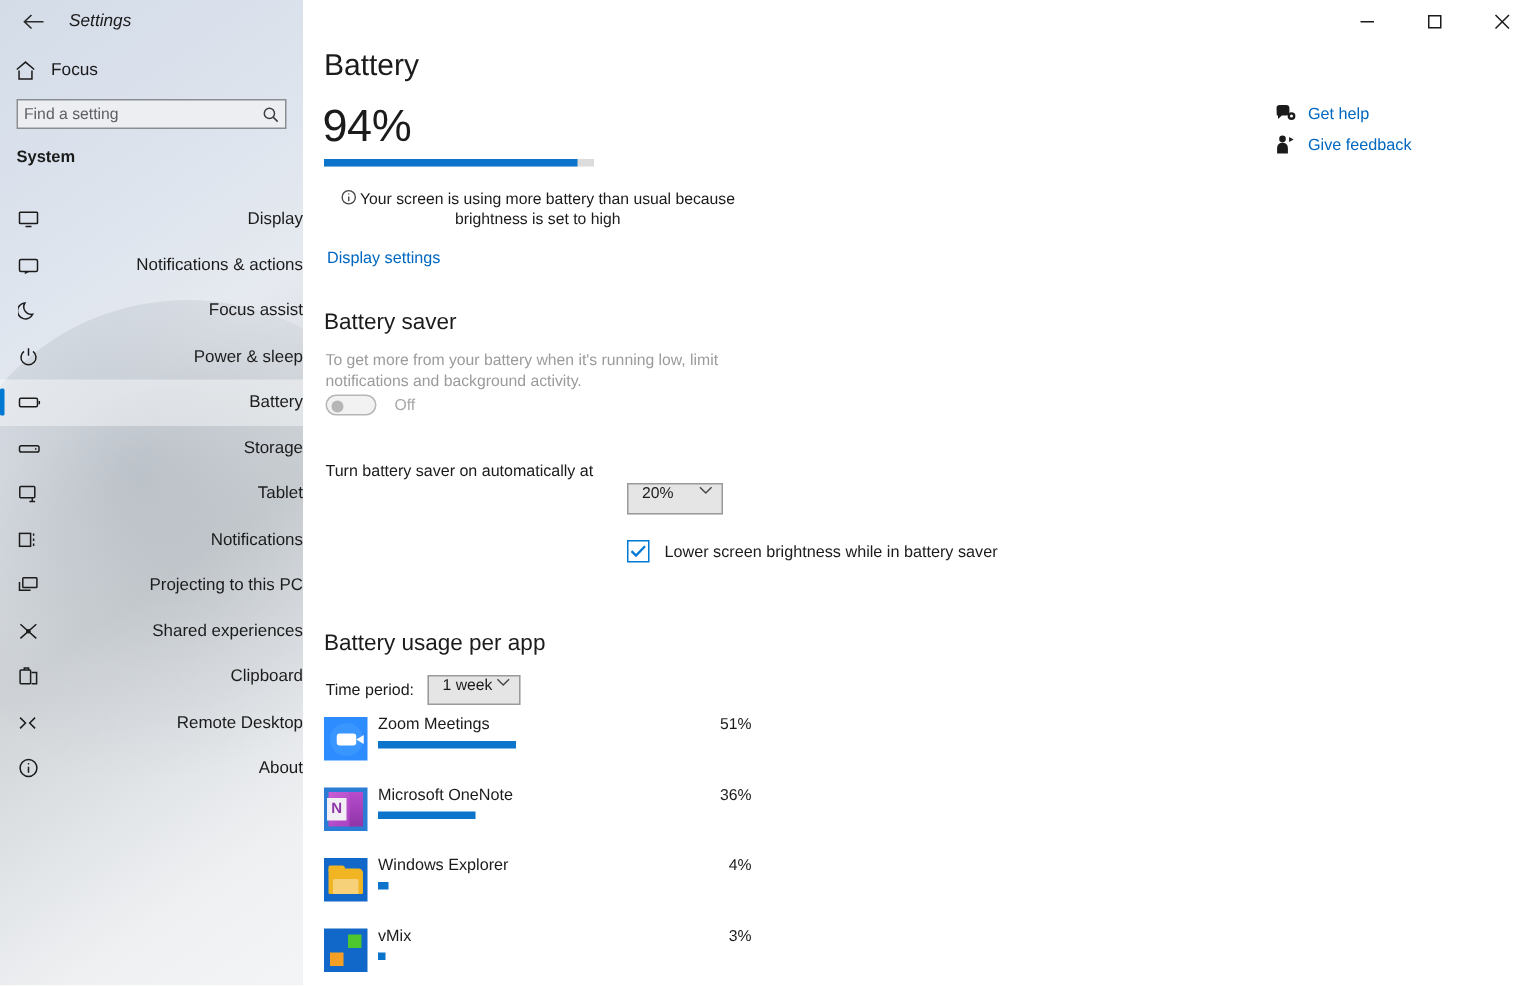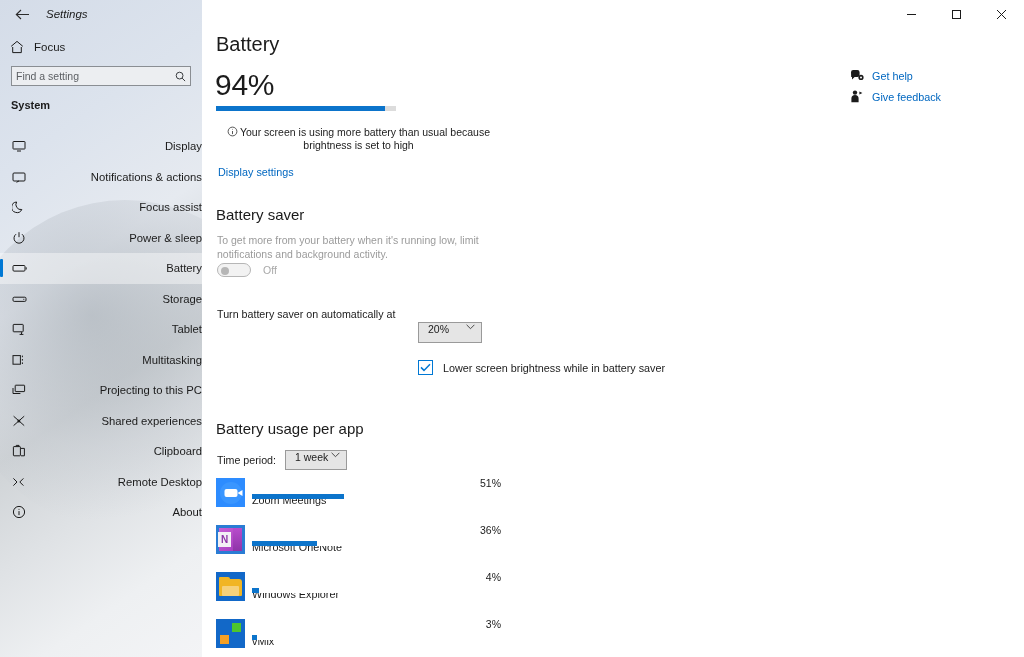--- a/index.html
+++ b/index.html
@@ -470,7 +470,7 @@
                 <path d="M10.4 2.6v1.6M10.4 6v1.6M10.4 9.4V11"></path>
             </svg>
           </div>
-          <div class="nav-label">Multitasking</div>
+          <div class="nav-label">Notifications</div>
         </div>
 
         <div class="nav-item">

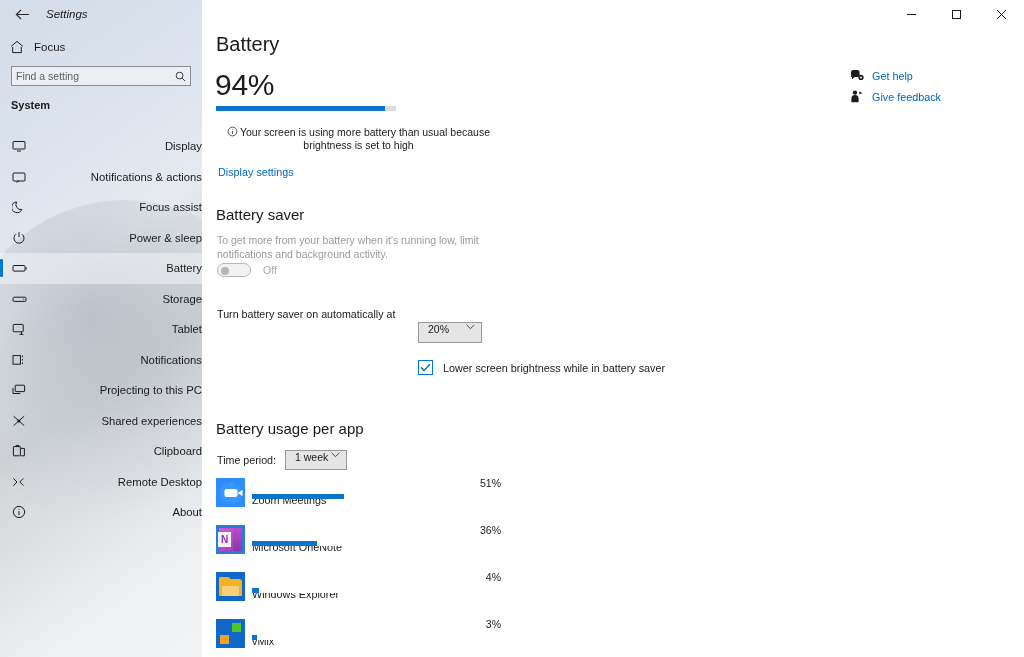--- a/index.html
+++ b/index.html
@@ -249,7 +249,7 @@
     overflow: hidden;
   }
   .app-name {
-    position: absolute; left: 36px; top: 18px;
+    position: absolute; left: 36px; top: 1px;
     font-size: 10.8px; color: #1b1b1b;
   }
   .app-track {

